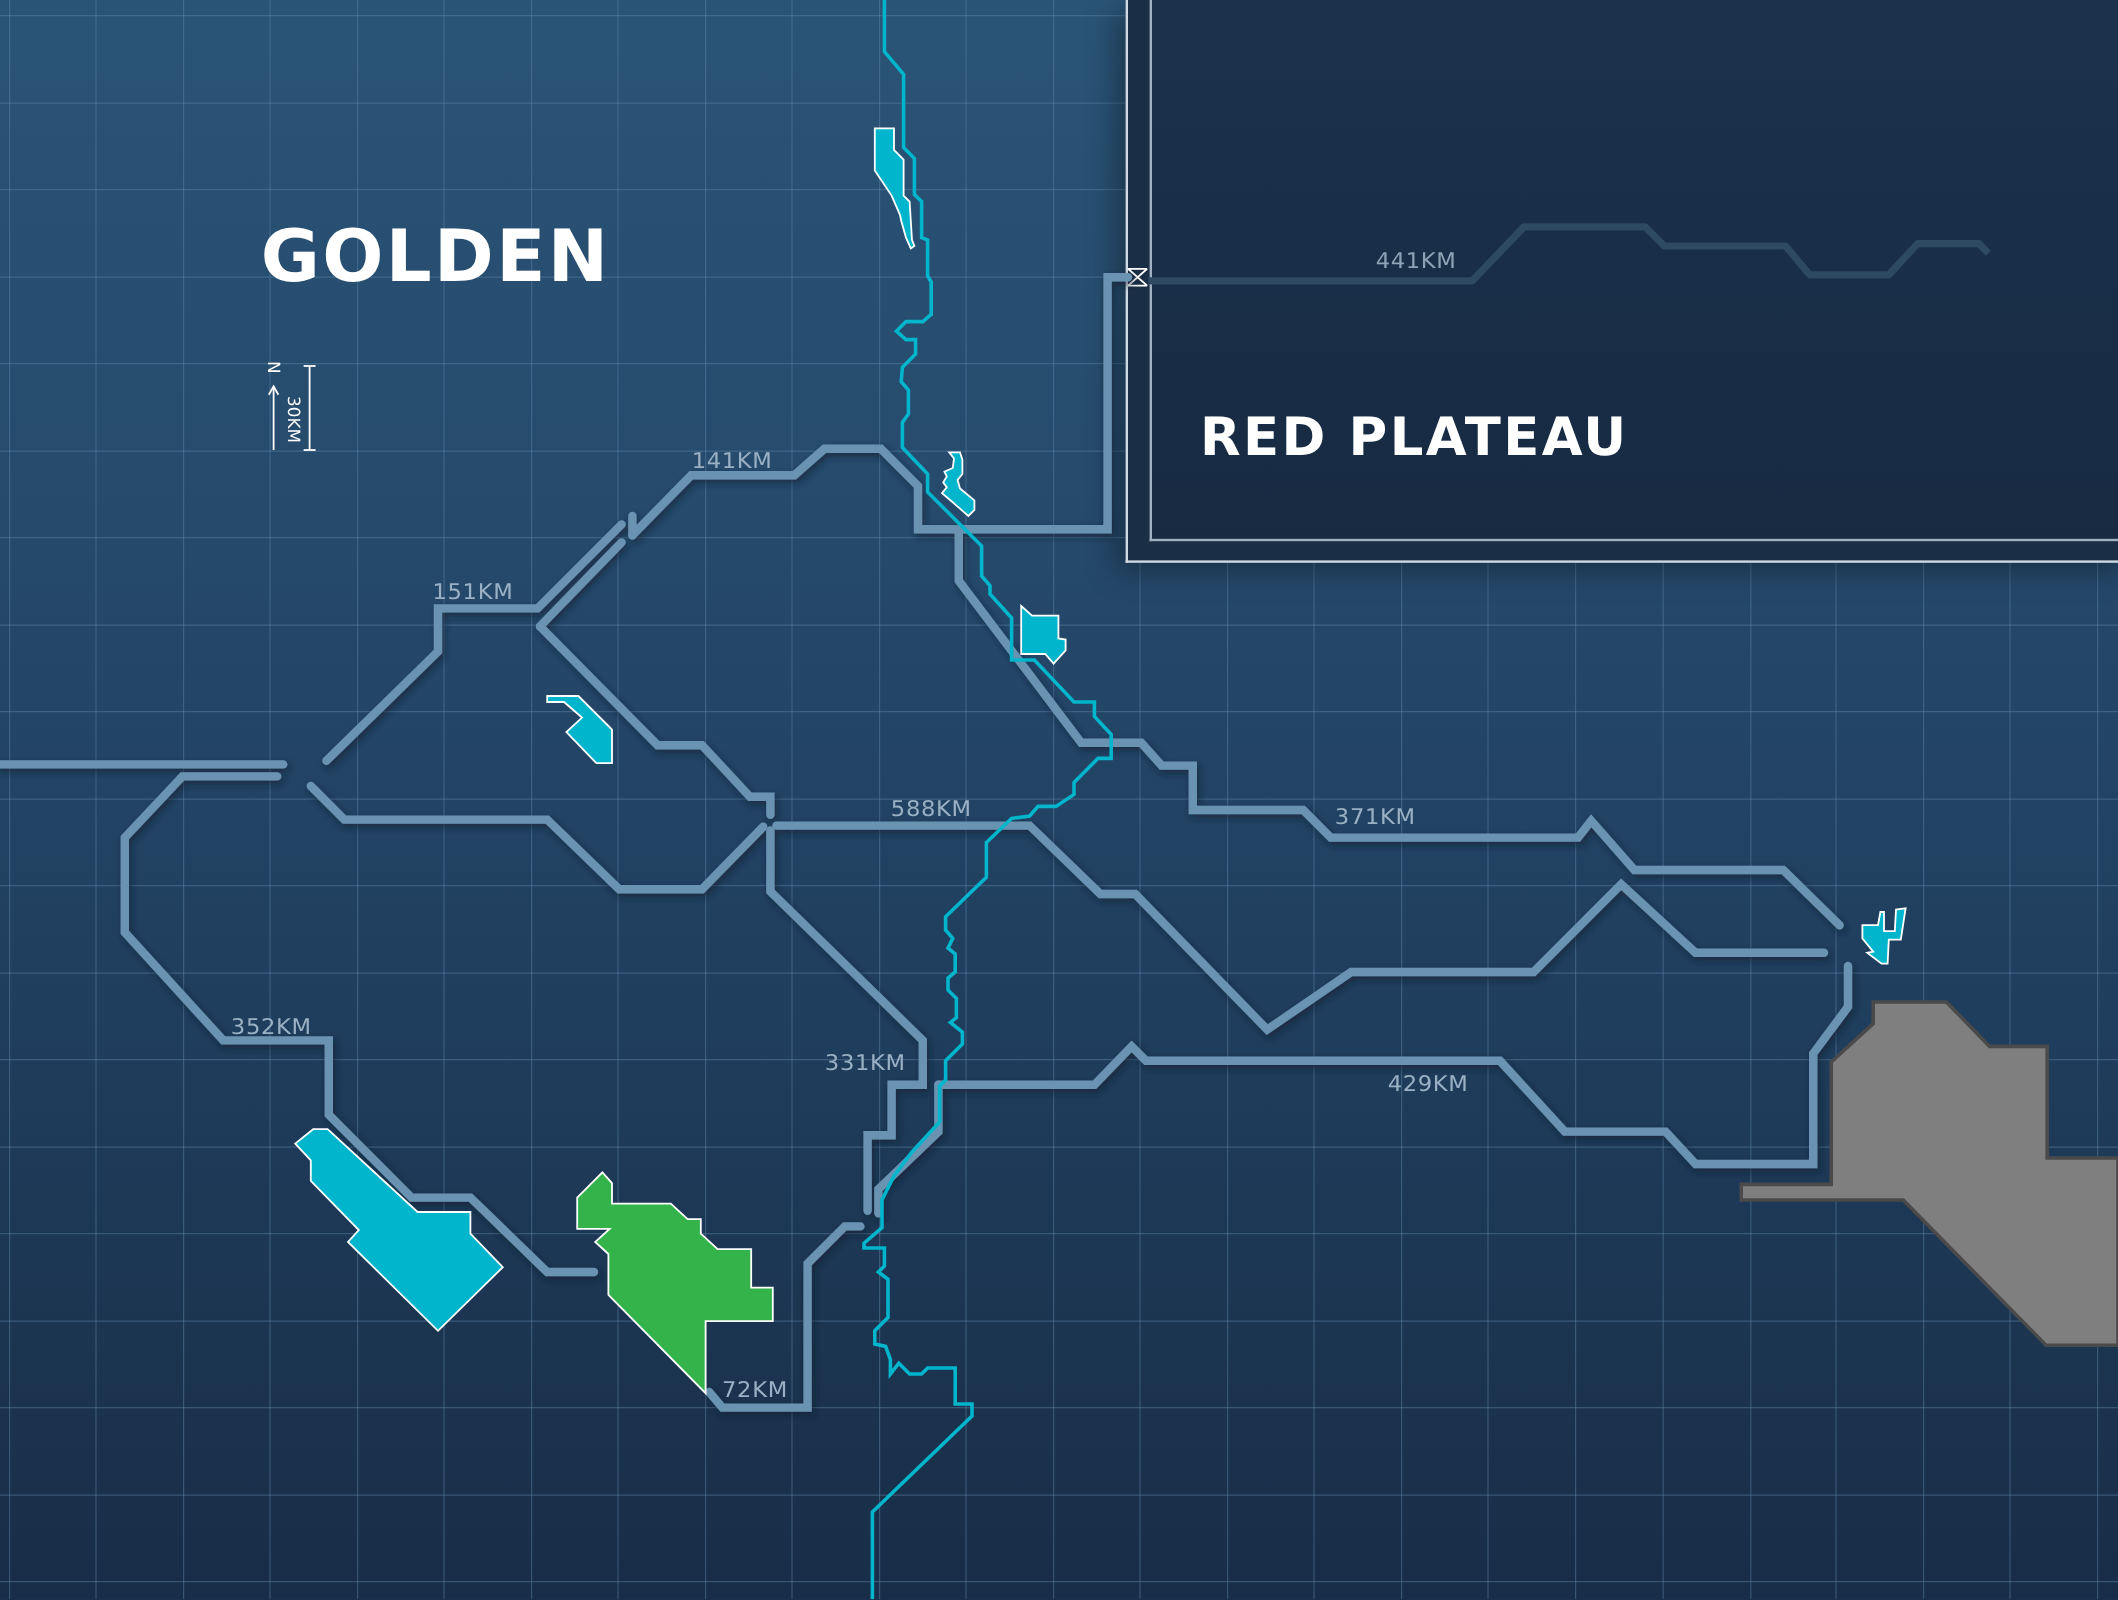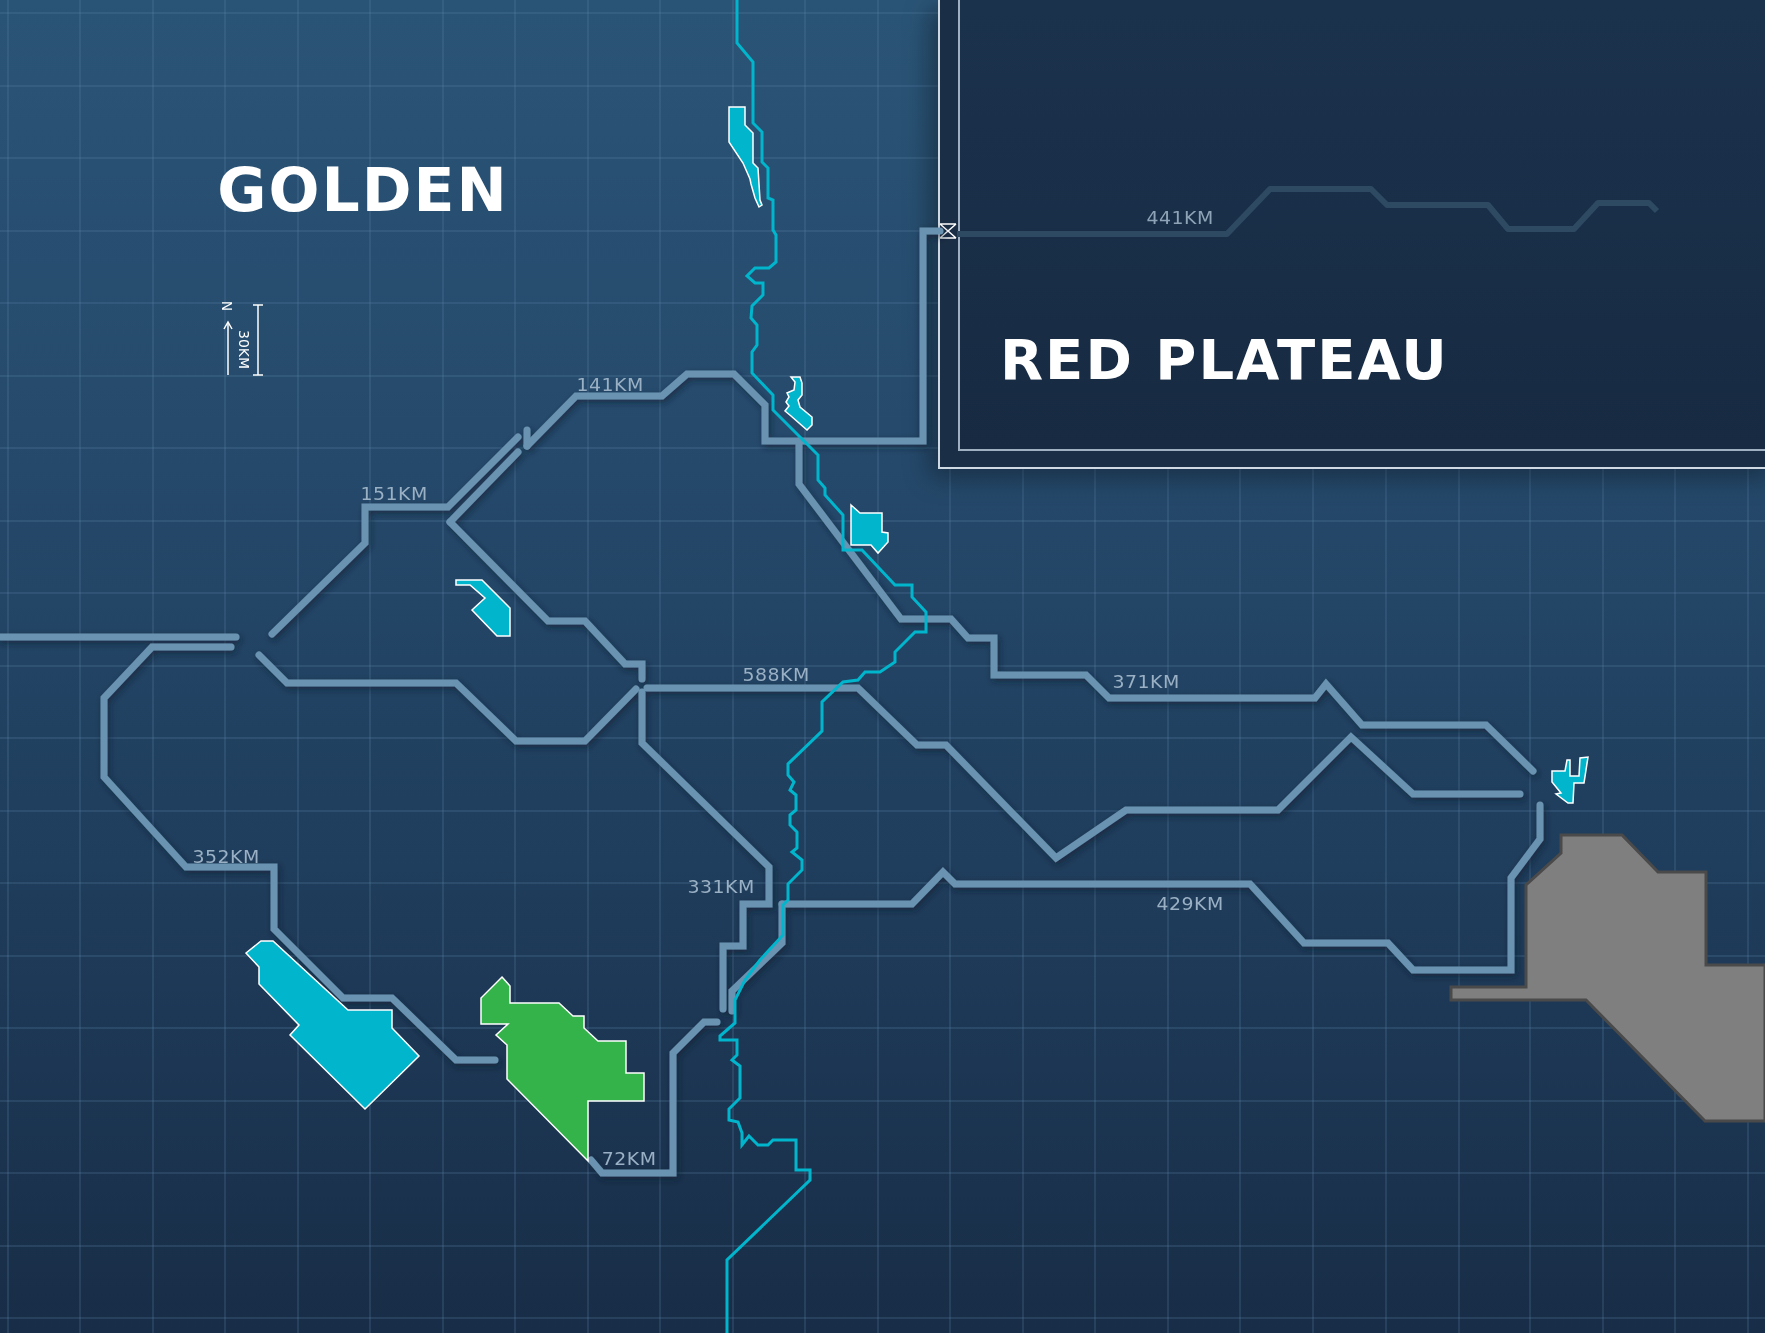--- a/index.html
+++ b/index.html
@@ -15,7 +15,7 @@
   .restricted { fill:#7f7f7f; stroke:#4a4a4a; stroke-width:3; }
   .panel-route { fill:none; stroke:#2e4a63; stroke-width:6; stroke-linejoin:round; }
   .dist-label { position:absolute; color:#9ab0c4; font-family:"DejaVu Sans", sans-serif; font-size:18px; letter-spacing:0.5px; transform:scaleX(1.05); white-space:nowrap; }
-  .region-title { position:absolute; color:#ffffff; font-family:"DejaVu Sans", sans-serif; font-weight:bold; letter-spacing:2px; line-height:1; white-space:nowrap; }
+  .region-title { position:absolute; color:#ffffff; font-family:"DejaVu Sans", sans-serif; font-weight:bold; letter-spacing:2px; line-height:1; white-space:nowrap;margin-top:24px; }
   #golden { left:198px; top:160px; font-size:60px; text-align:center; width:330px; }
   #golden span { display:block; }
   #red { left:1000px; top:332px; font-size:56px; }

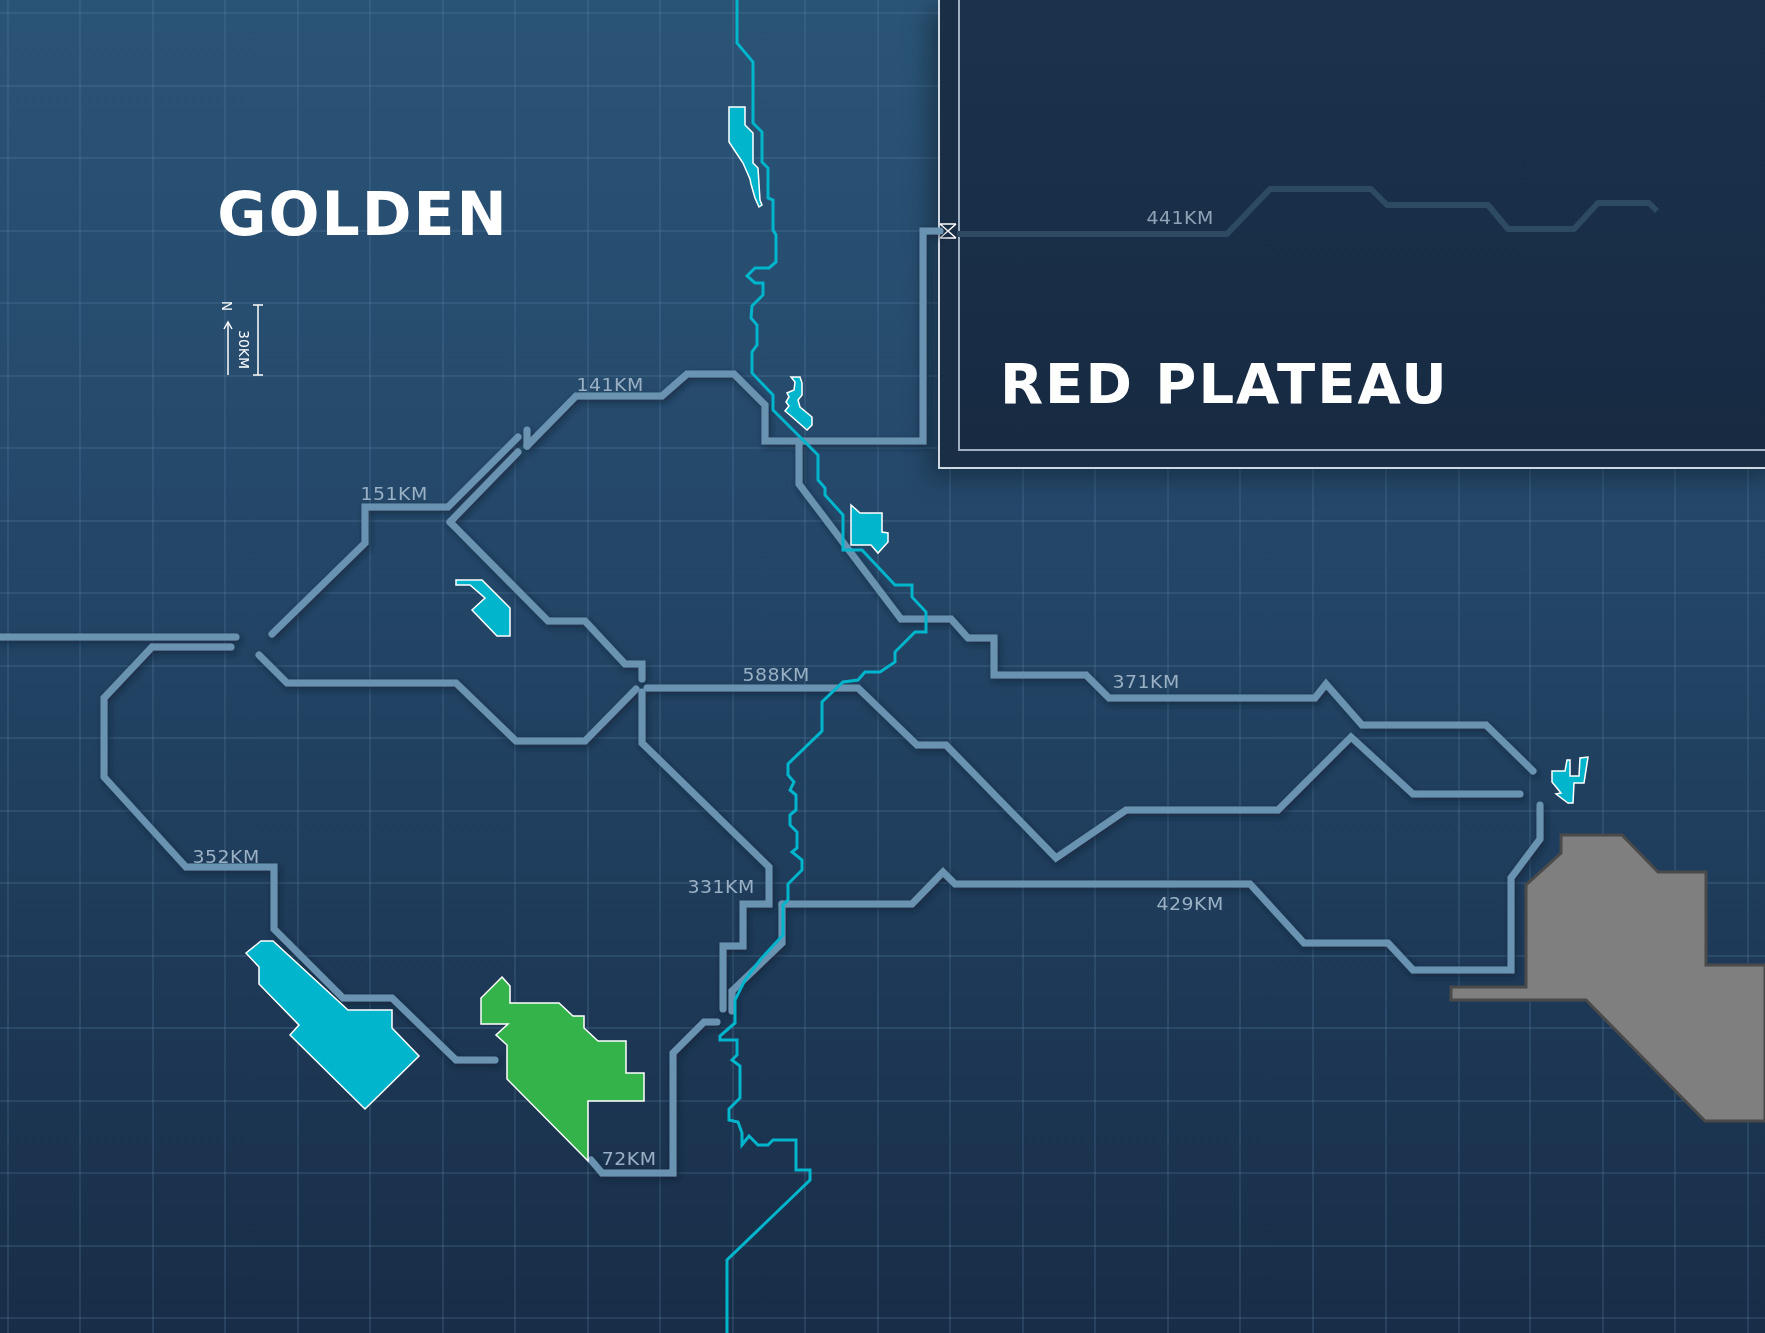--- a/index.html
+++ b/index.html
@@ -18,7 +18,7 @@
   .region-title { position:absolute; color:#ffffff; font-family:"DejaVu Sans", sans-serif; font-weight:bold; letter-spacing:2px; line-height:1; white-space:nowrap;margin-top:24px; }
   #golden { left:198px; top:160px; font-size:60px; text-align:center; width:330px; }
   #golden span { display:block; }
-  #red { left:1000px; top:332px; font-size:56px; }
+  #red { left:1000px; top:319px; font-size:44px; }
   #panel-outer { position:absolute; left:938px; top:0; width:840px; height:469px; background:#1a2e45; border:2px solid #cfd9e3; border-top:none; box-sizing:border-box; box-shadow:-8px 8px 24px rgba(0,0,0,0.35); }
   #panel-inner { position:absolute; left:958px; top:0; width:820px; height:451px; border-left:2px solid #9eb0c1; border-bottom:2px solid #9eb0c1; box-sizing:border-box; background:linear-gradient(180deg,#1b324d 0%, #172a42 100%); }
   #north { position:absolute; left:222px; top:298px; color:#fff; font-size:14px; transform:rotate(90deg); }

